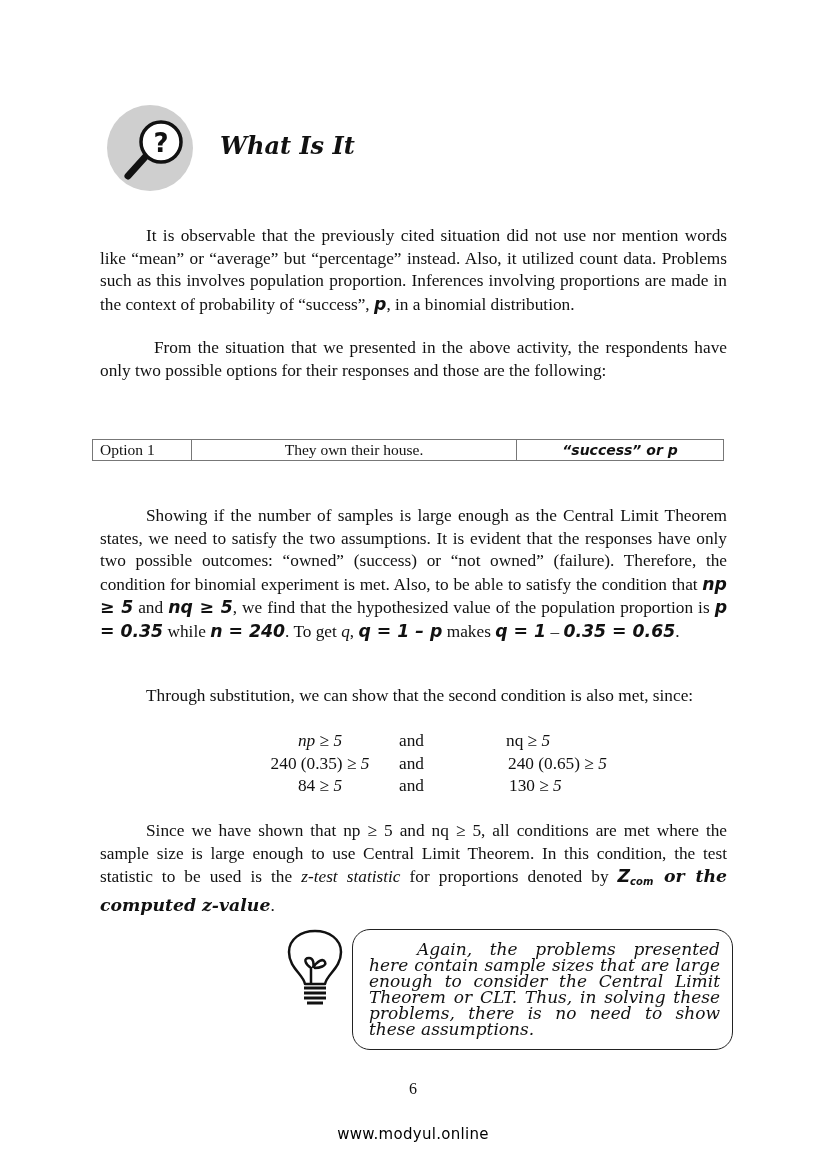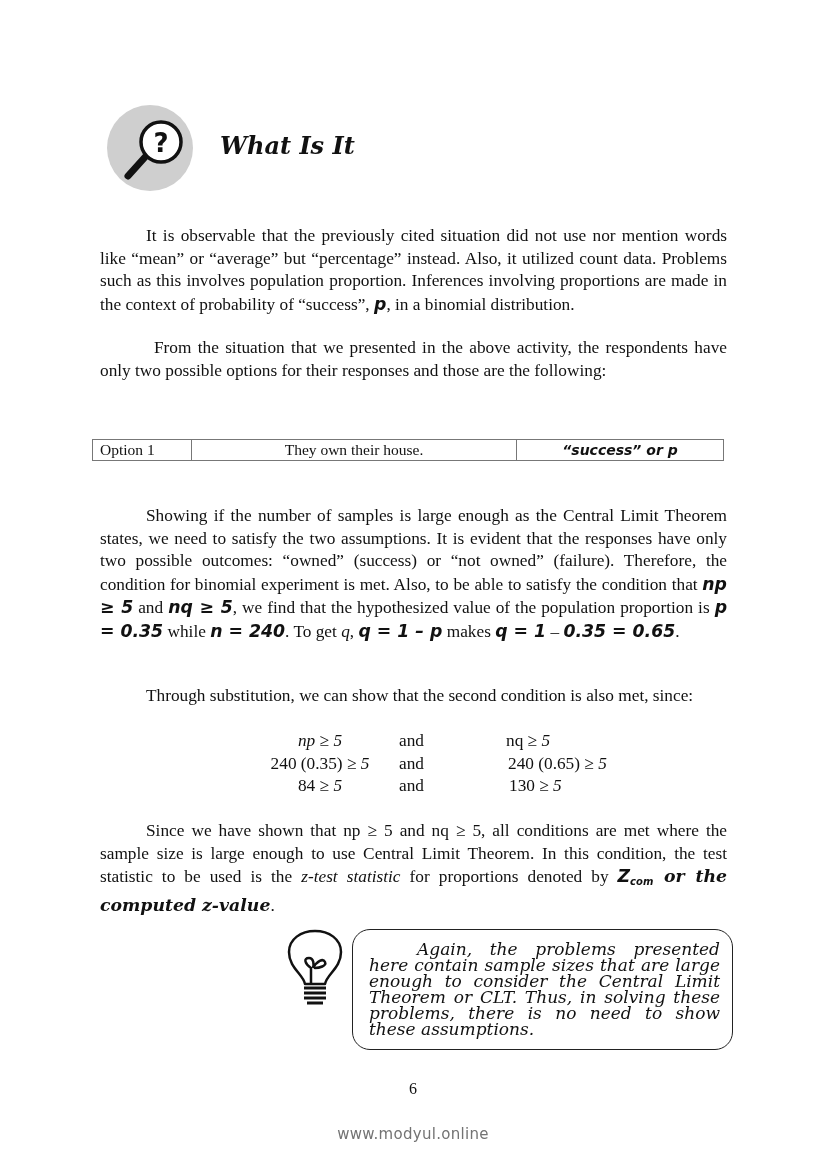--- a/index.html
+++ b/index.html
@@ -42,7 +42,7 @@
   #tiptext .ind { display: inline-block; width: 48px; }
 
   #pagenum { position: absolute; left: 0; width: 826px; top: 1080px; text-align: center; font-family: "Liberation Serif", serif; font-size: 16px; }
-  #watermark { position: absolute; left: 0; width: 826px; top: 1125px; text-align: center; font-family: "DejaVu Sans", sans-serif; font-size: 15px; color: #737373; letter-spacing: 0.3px; }
+  #watermark { position: absolute; left: 0; width: 826px; top: 1125px; text-align: center; font-family: "DejaVu Sans", sans-serif; font-size: 15px; color: #000000; letter-spacing: 0.3px; }
 </style>
 </head>
 <body>

